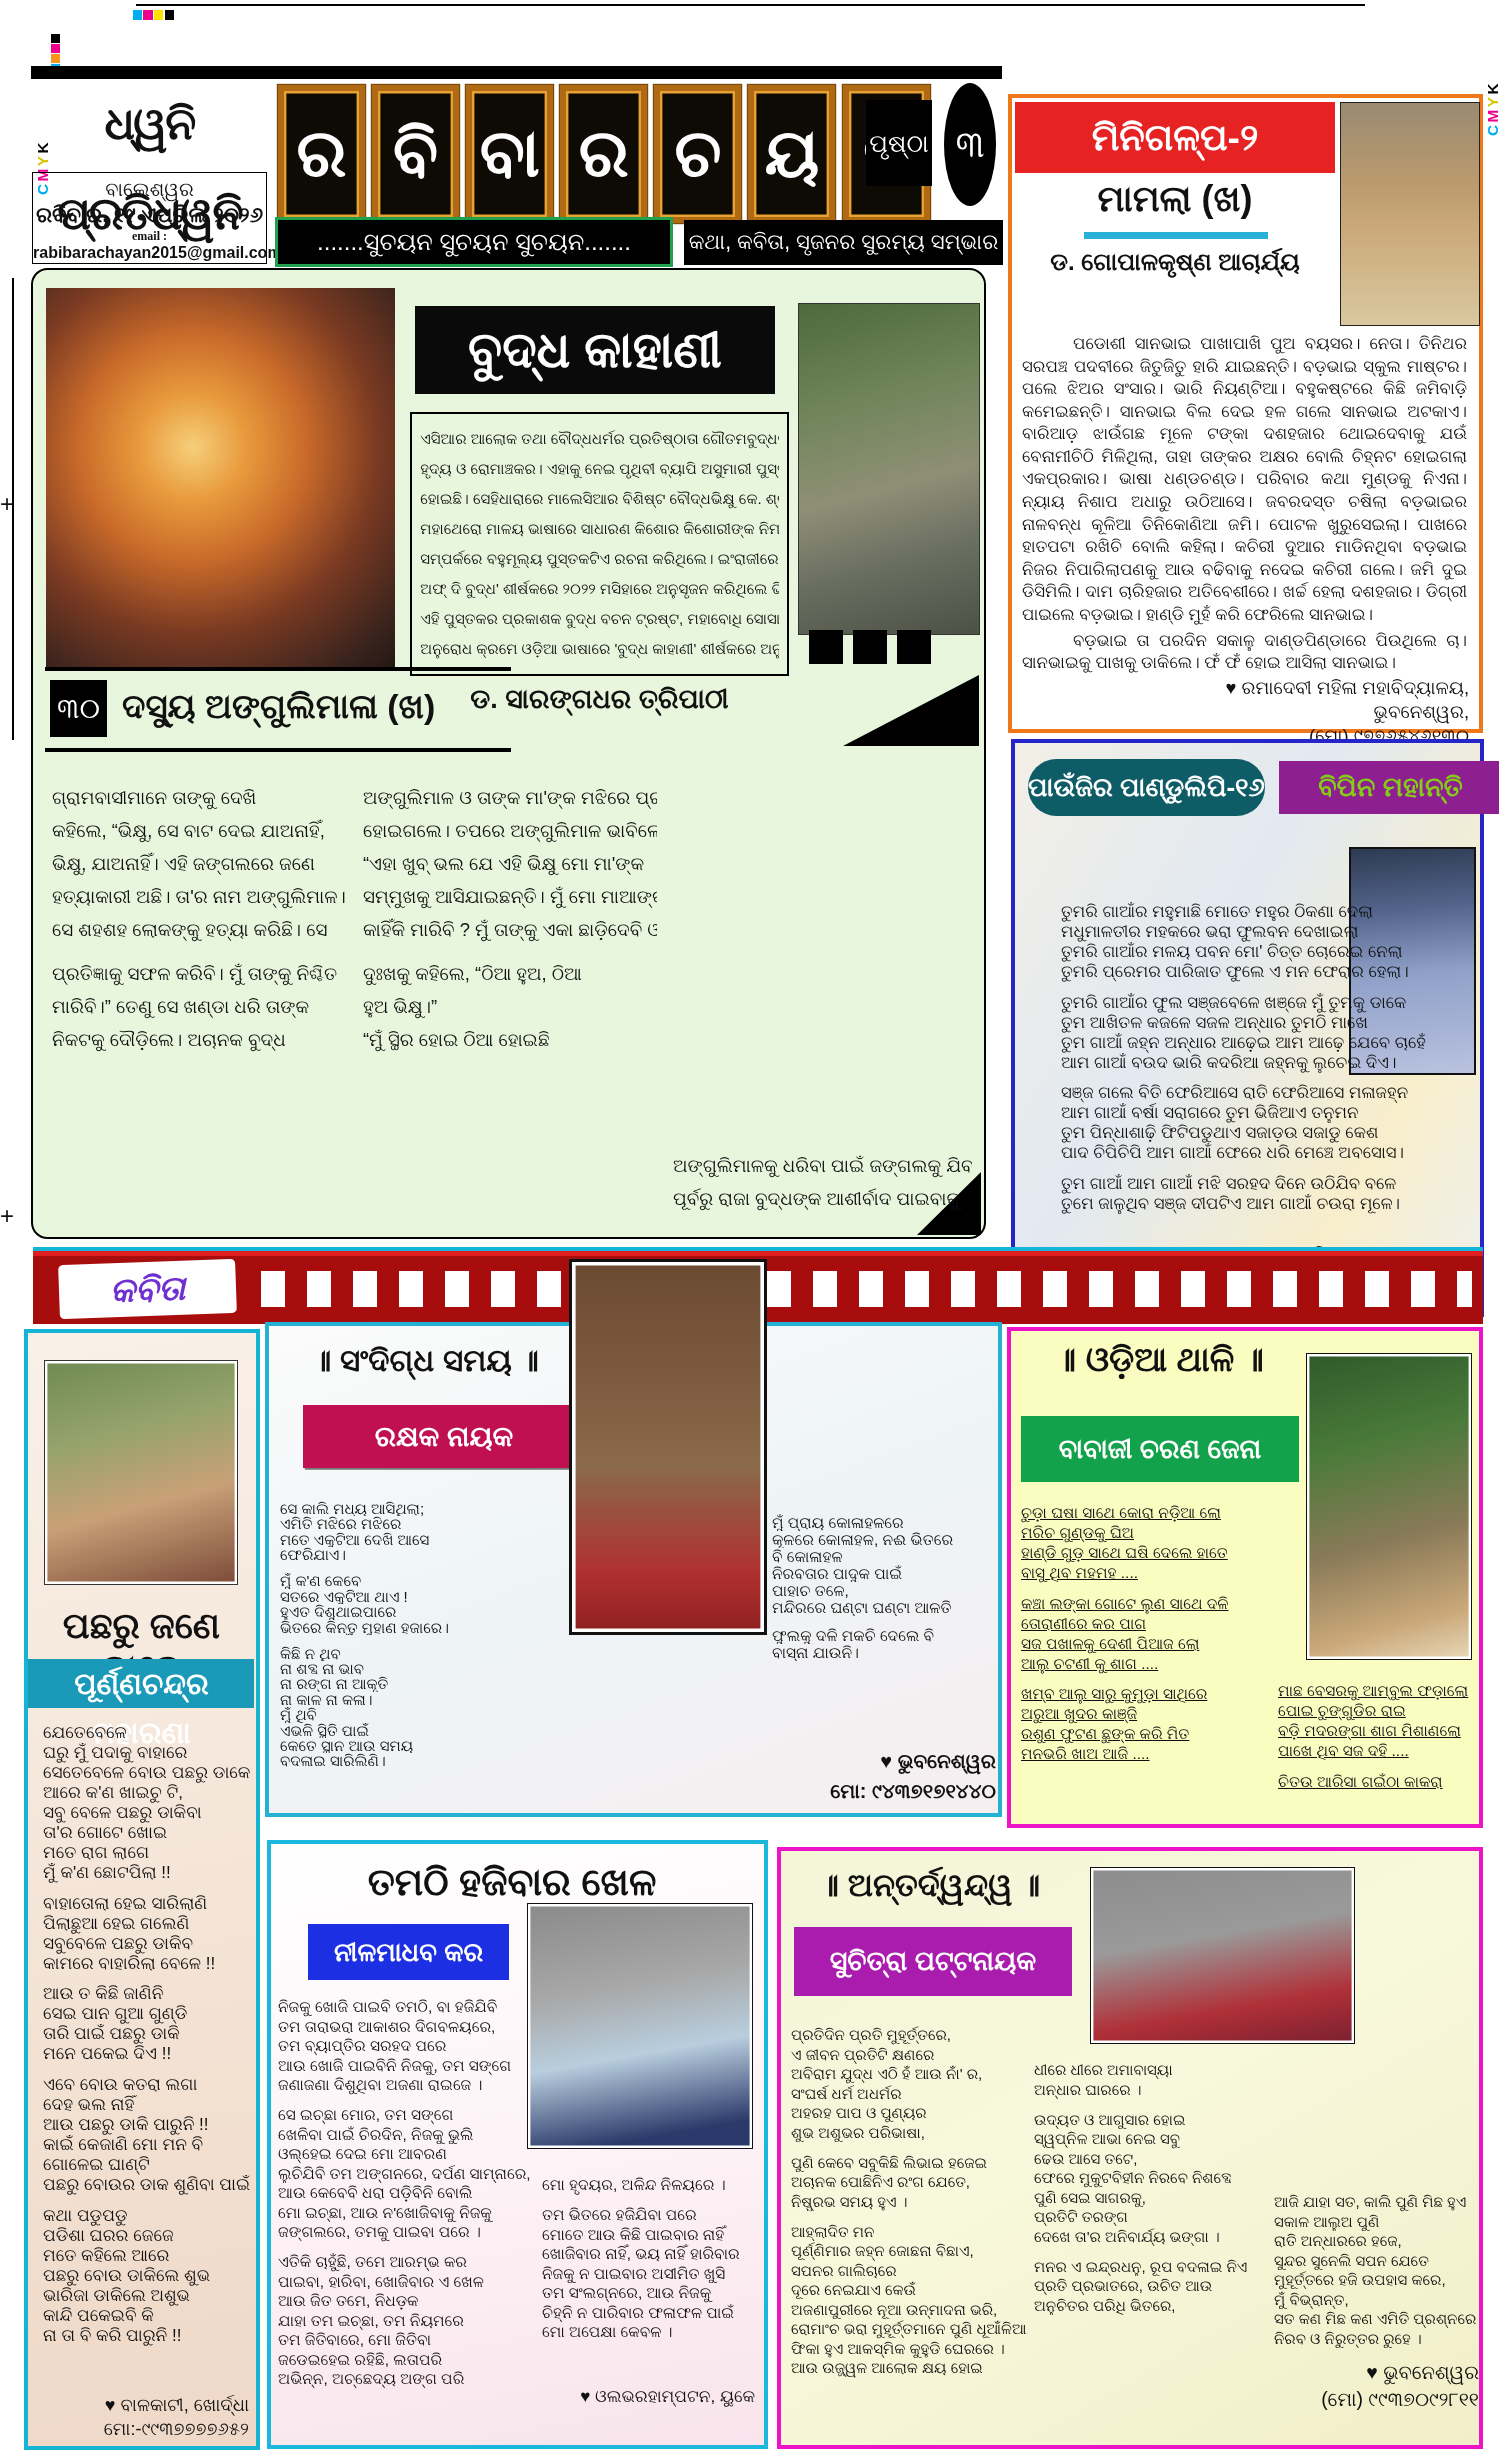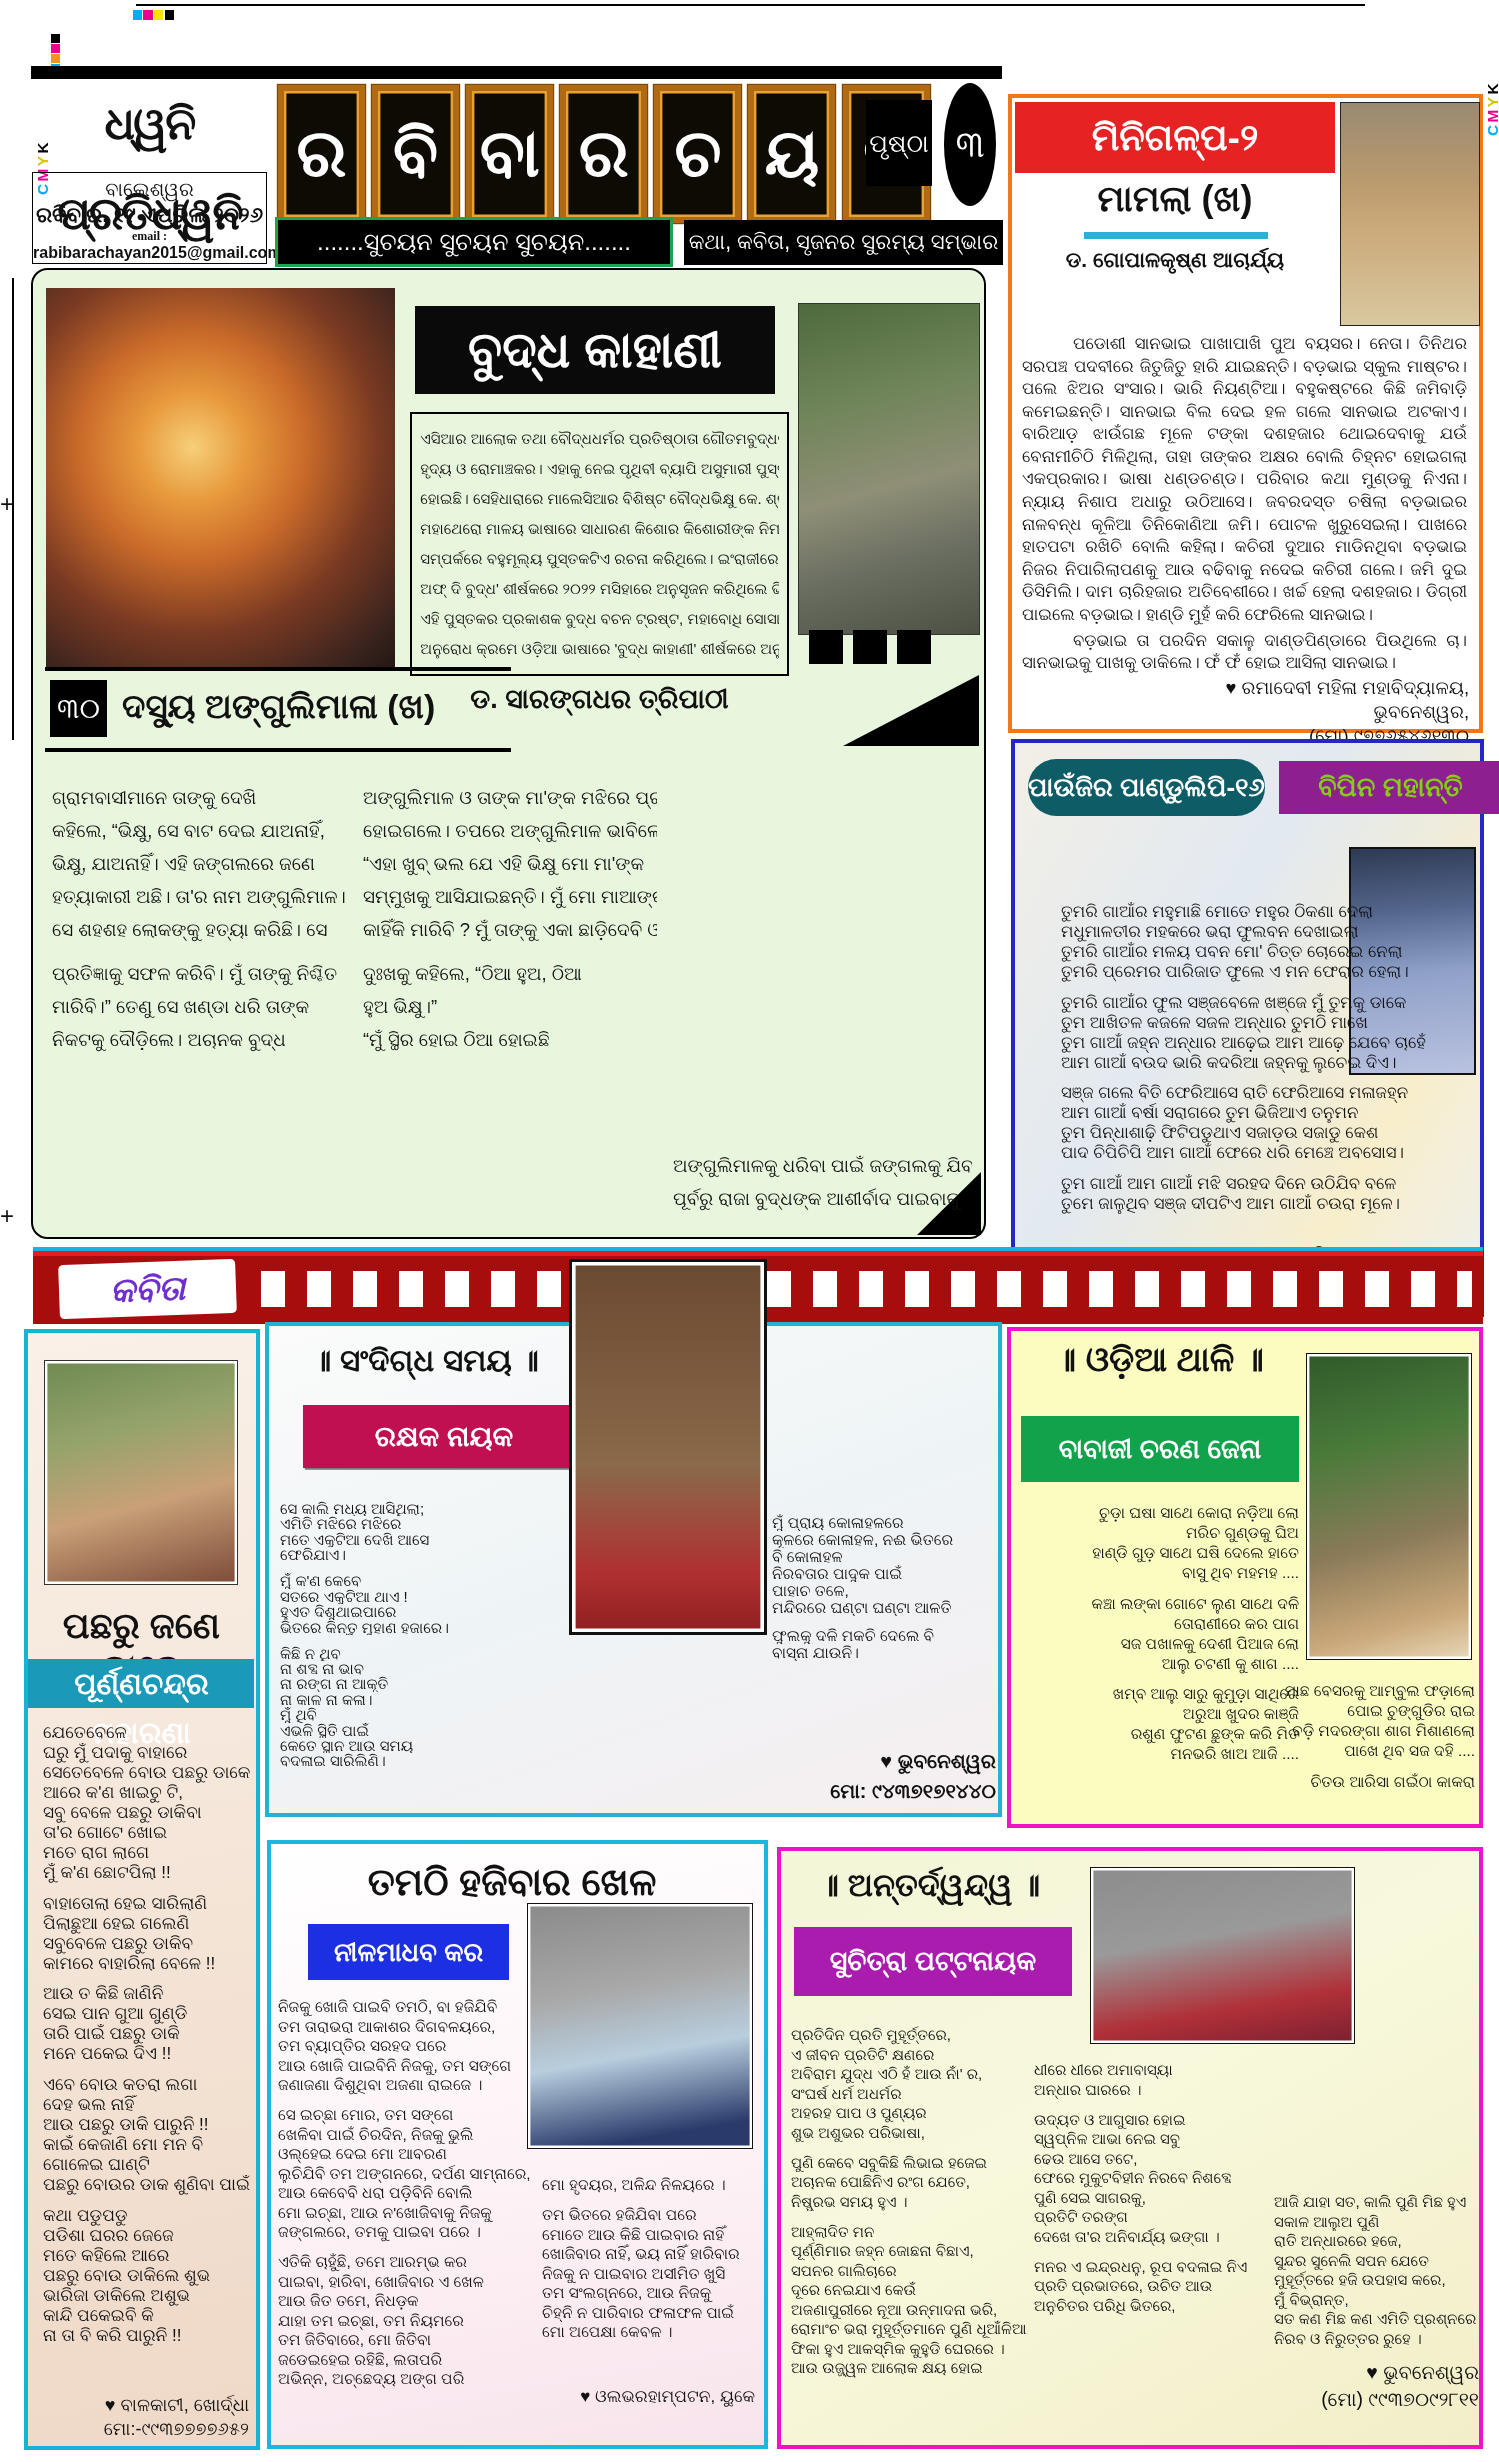--- a/index.html
+++ b/index.html
@@ -96,7 +96,7 @@
   <div class="abs photo frame" style="left:1340px;top:102px;width:140px;height:224px;border:1.8px solid #222;background:linear-gradient(180deg,#9a8a72 0%,#b99a6e 35%,#caa878 55%,#d9c8a0 100%);"></div>
   <div class="abs c b" style="left:1015px;top:178px;width:320px;font-size:36px;">ମାମଲା (ଖ)</div>
   <div class="abs" style="left:1084px;top:232px;width:184px;height:7.1px;background:#2ab1d8;"></div>
-  <div class="abs c b" style="left:1015px;top:248px;width:320px;font-size:21px;">ଡ. ଗୋପାଳକୃଷ୍ଣ ଆଚାର୍ଯ୍ୟ</div>
+  <div class="abs c b" style="left:1015px;top:248px;width:320px;font-size:24px;">ଡ. ଗୋପାଳକୃଷ୍ଣ ଆଚାର୍ଯ୍ୟ</div>
   <div class="abs lines paras" style="left:1022px;top:333px;width:445px;height:342px;font-size:16.6px;line-height:1.36;">
       <div class="ln">ପଡୋଶୀ ସାନଭାଇ ପାଖାପାଖି ପୁଅ ବୟସର। ନେତା। ତିନିଥର ସରପଞ୍ଚ ପଦବୀରେ ଜିତୁଜିତୁ ହାରି ଯାଇଛନ୍ତି। ବଡ଼ଭାଇ ସ୍କୁଲ ମାଷ୍ଟର। ପଲେ ଝିଅର ସଂସାର। ଭାରି ନିୟଣ୍ଟିଆ। ବହୁକଷ୍ଟରେ କିଛି ଜମିବାଡ଼ି କମେଇଛନ୍ତି। ସାନଭାଇ ବିଲ ଦେଇ ହଳ ଗଲେ ସାନଭାଇ ଅଟକାଏ। ବାରିଆଡ଼ ଝାଉଁଗଛ ମୂଳେ ଟଙ୍କା ଦଶହଜାର ଥୋଇଦେବାକୁ ଯଉଁ ବେନାମୀଚିଠି ମିଳିଥିଲା, ତାହା ତାଙ୍କର ଅକ୍ଷର ବୋଲି ଚିହ୍ନଟ ହୋଇଗଲା ଏକପ୍ରକାର। ଭାଷା ଧଣ୍ଡଚଣ୍ଡ। ପରିବାର କଥା ମୁଣ୍ଡକୁ ନିଏନା। ନ୍ୟାୟ ନିଶାପ ଅଧାରୁ ଉଠିଆସେ। ଜବରଦସ୍ତ ଚଷିଲା ବଡ଼ଭାଇର ନାଳବନ୍ଧ କୂଳିଆ ତିନିକୋଣିଆ ଜମି। ପୋଟଳ ଖୁରୁସେଇଲା। ପାଖରେ ହାତପଟା ରଖିଚି ବୋଲି କହିଲା। କଚିରୀ ଦୁଆର ମାଡିନଥିବା ବଡ଼ଭାଇ ନିଜର ନିପାରିଲାପଣକୁ ଆଉ ବଢିବାକୁ ନଦେଇ କଚିରୀ ଗଲେ। ଜମି ଦୁଇ ଡିସିମିଲି। ଦାମ ଚାରିହଜାର ଅତିବେଶୀରେ। ଖର୍ଚ୍ଚ ହେଲା ଦଶହଜାର। ଡିଗ୍ରୀ ପାଇଲେ ବଡ଼ଭାଇ। ହାଣ୍ଡି ମୁହଁ କରି ଫେରିଲେ ସାନଭାଇ।</div>
       <div class="ln">ବଡ଼ଭାଇ ତା ପରଦିନ ସକାଳୁ ଦାଣ୍ଡପିଣ୍ଡାରେ ପିଉଥିଲେ ଚା। ସାନଭାଇକୁ ପାଖକୁ ଡାକିଲେ। ଫଁ ଫଁ ହୋଇ ଆସିଲା ସାନଭାଇ।</div>

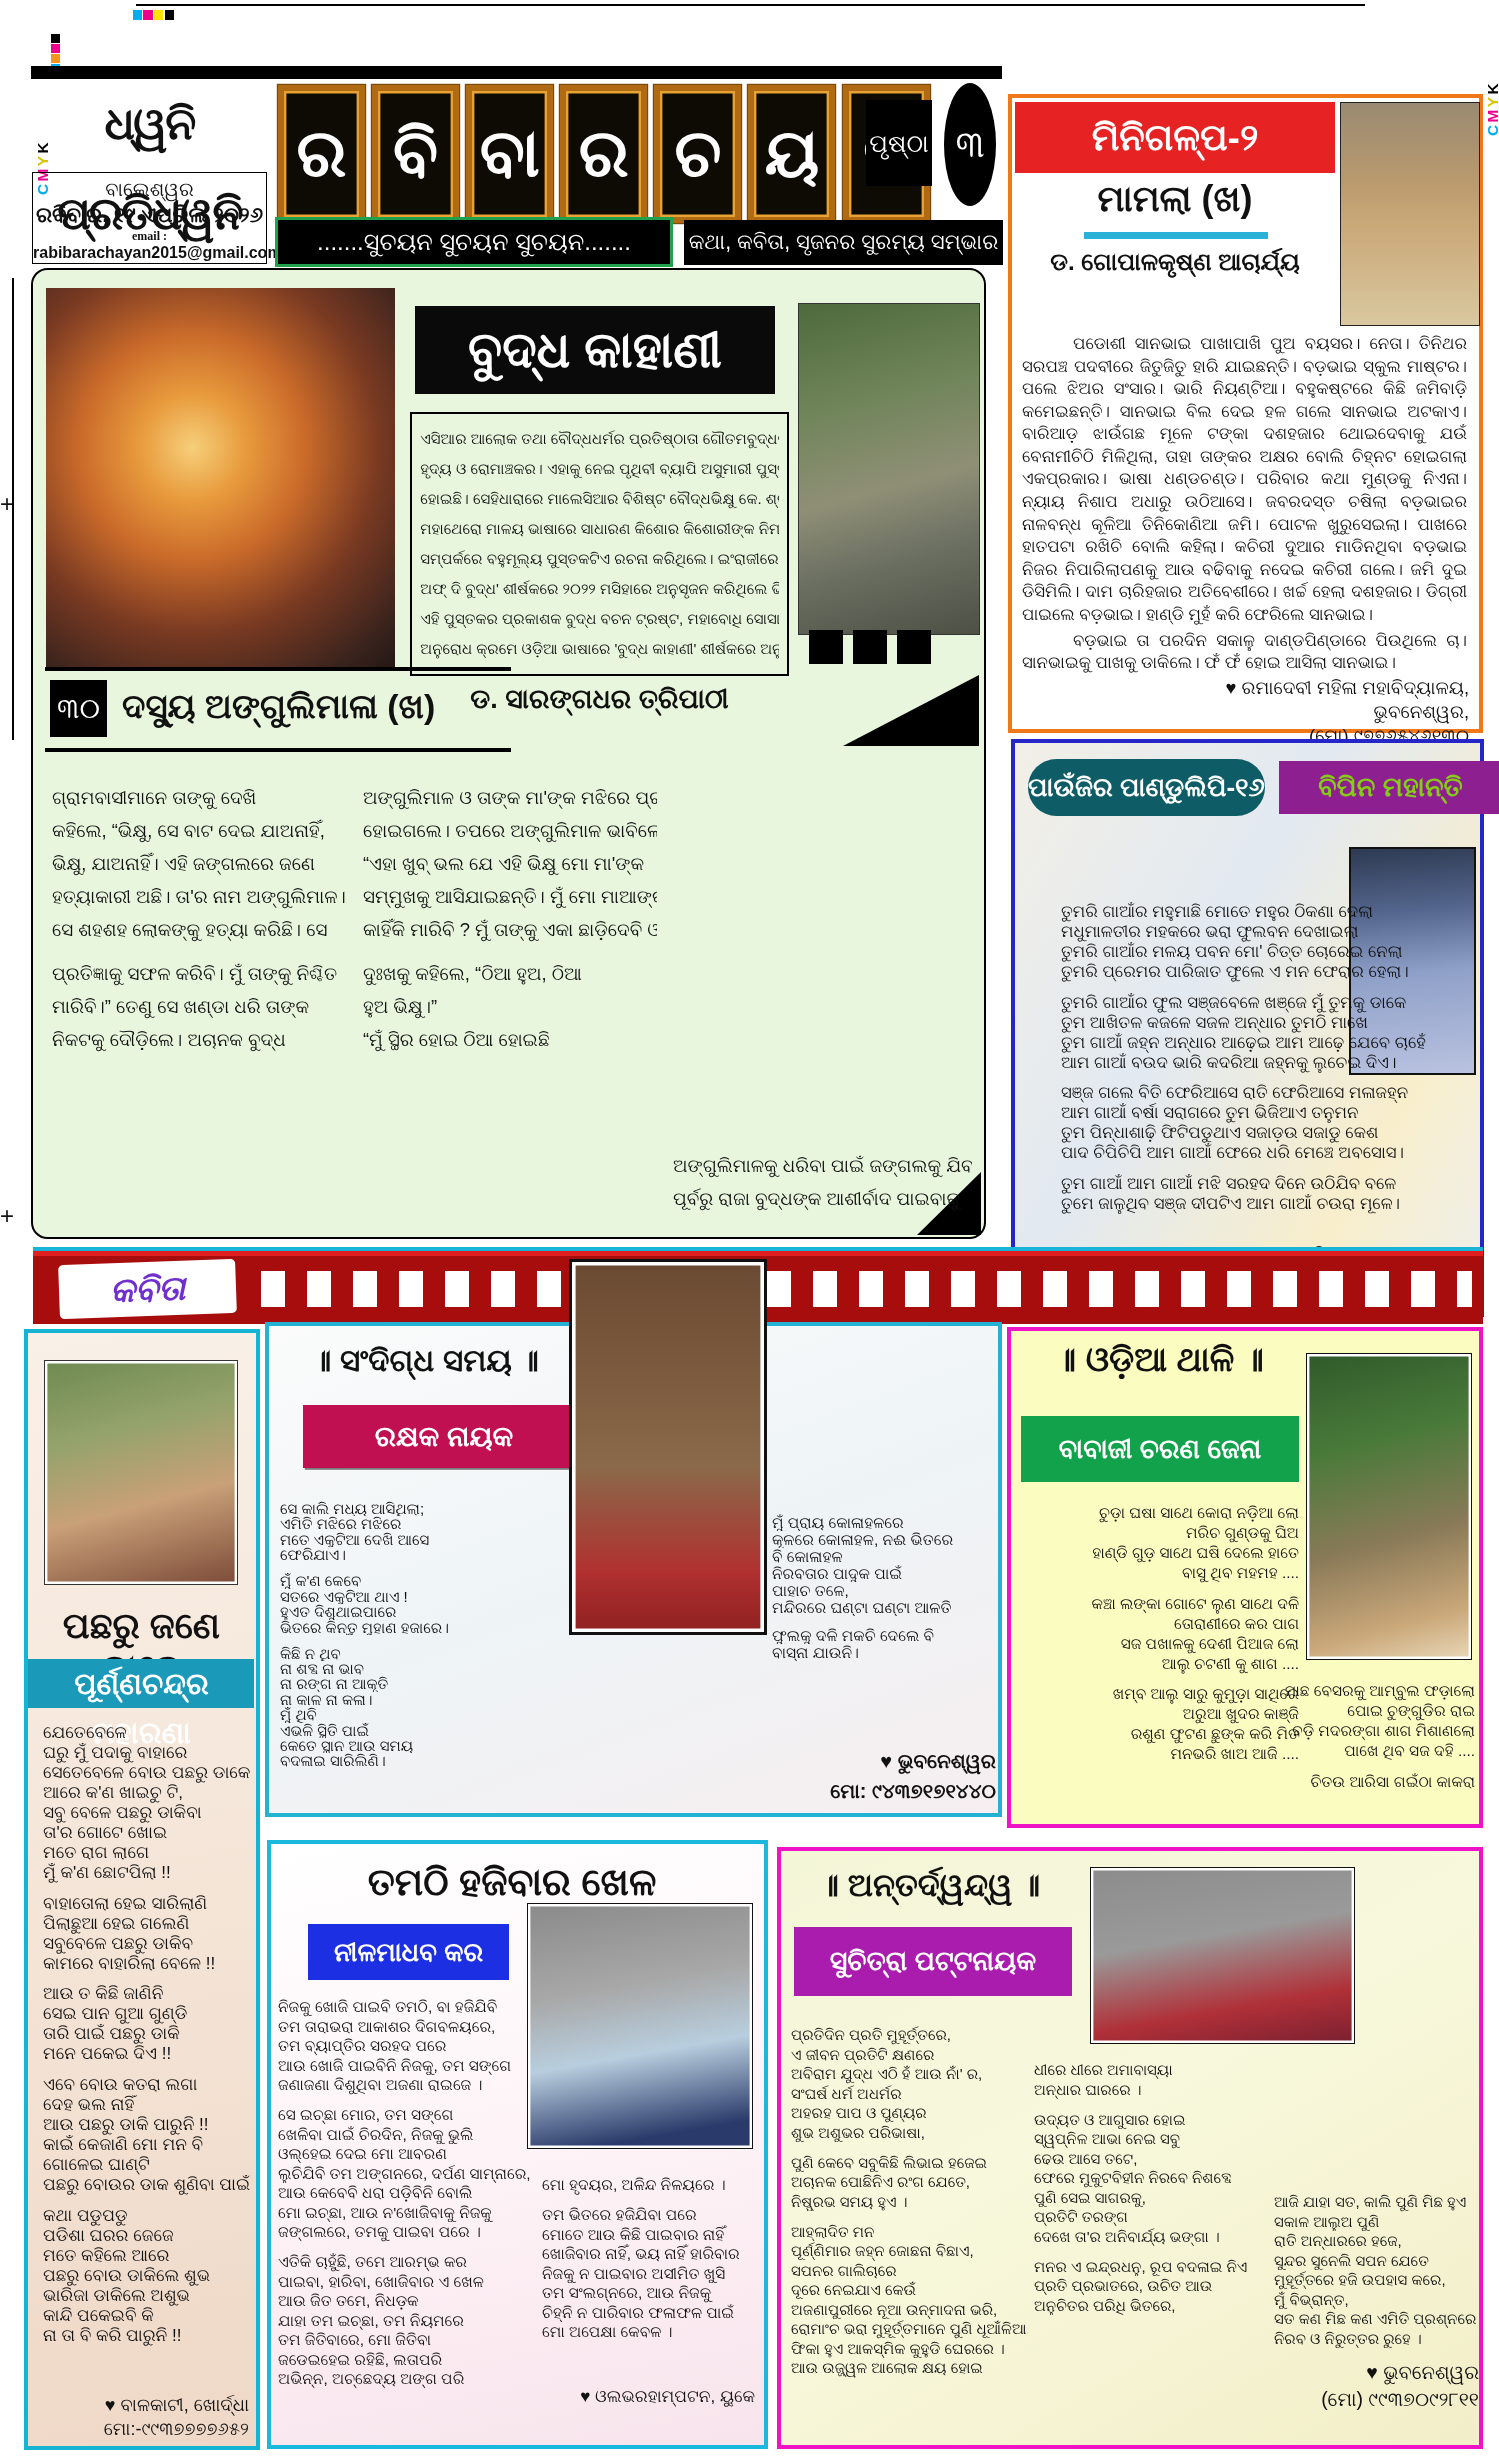--- a/index.html
+++ b/index.html
@@ -11,7 +11,7 @@
   .ln{white-space:nowrap;overflow:hidden;}
   .gap{height:10.7px;}
   .lines{overflow:hidden;}
-  .cl .ln{text-align:right;}
+  .cl .ln{text-align:left;text-decoration:underline;}
   .rl .ln{text-align:right;}
   .paras .ln{white-space:normal;text-align:justify;text-indent:51px;margin:0 0 3.6px 0;}
   .photo{background:#999;}

